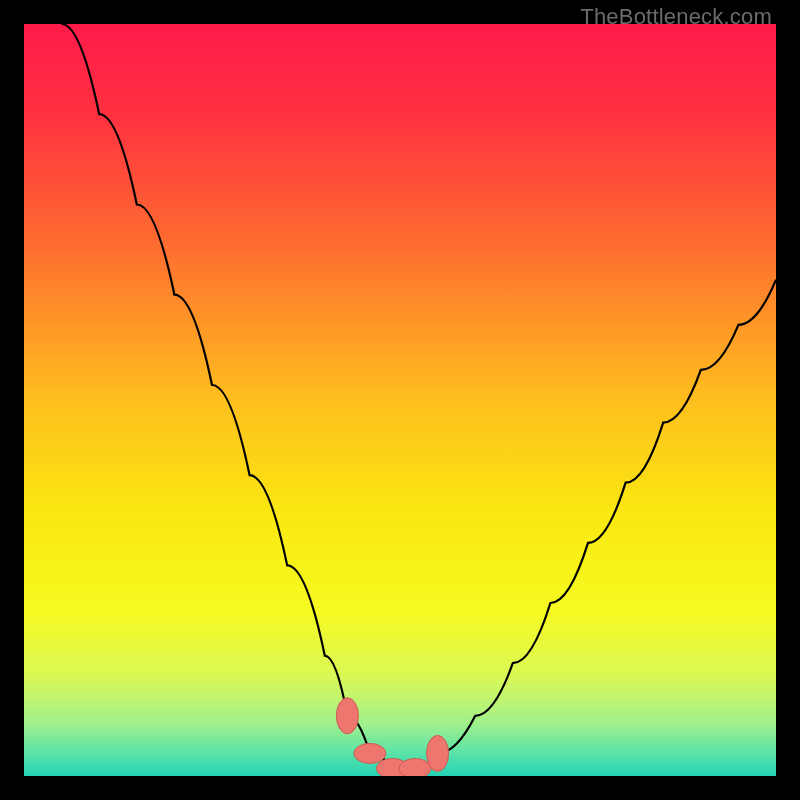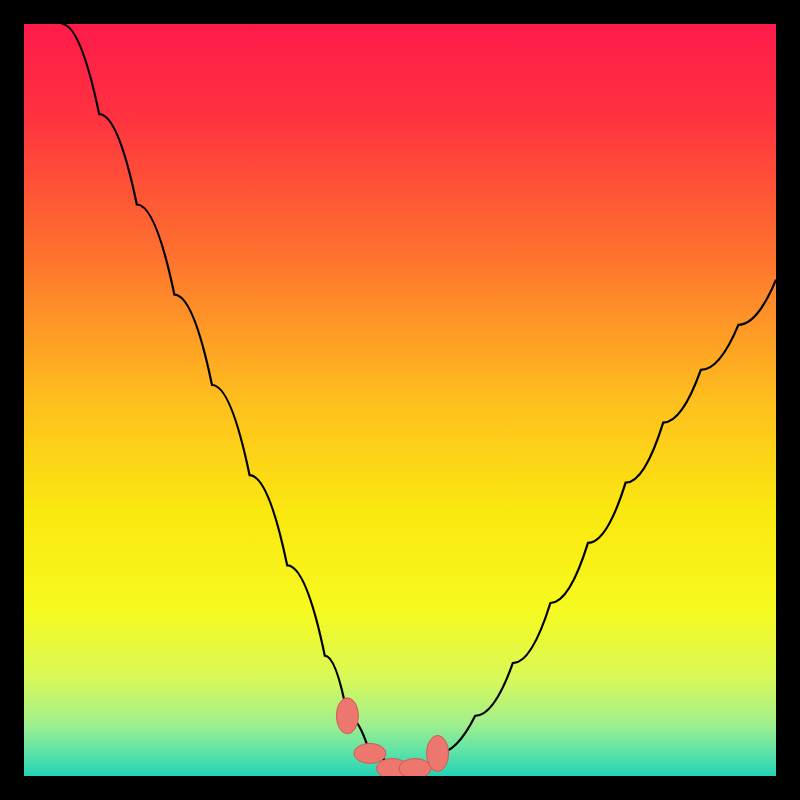--- a/index.html
+++ b/index.html
@@ -81,6 +81,7 @@
     </svg>
   </div>
 
+  <div class="watermark">TheBottleneck.com</div>
 
 </div>
 

